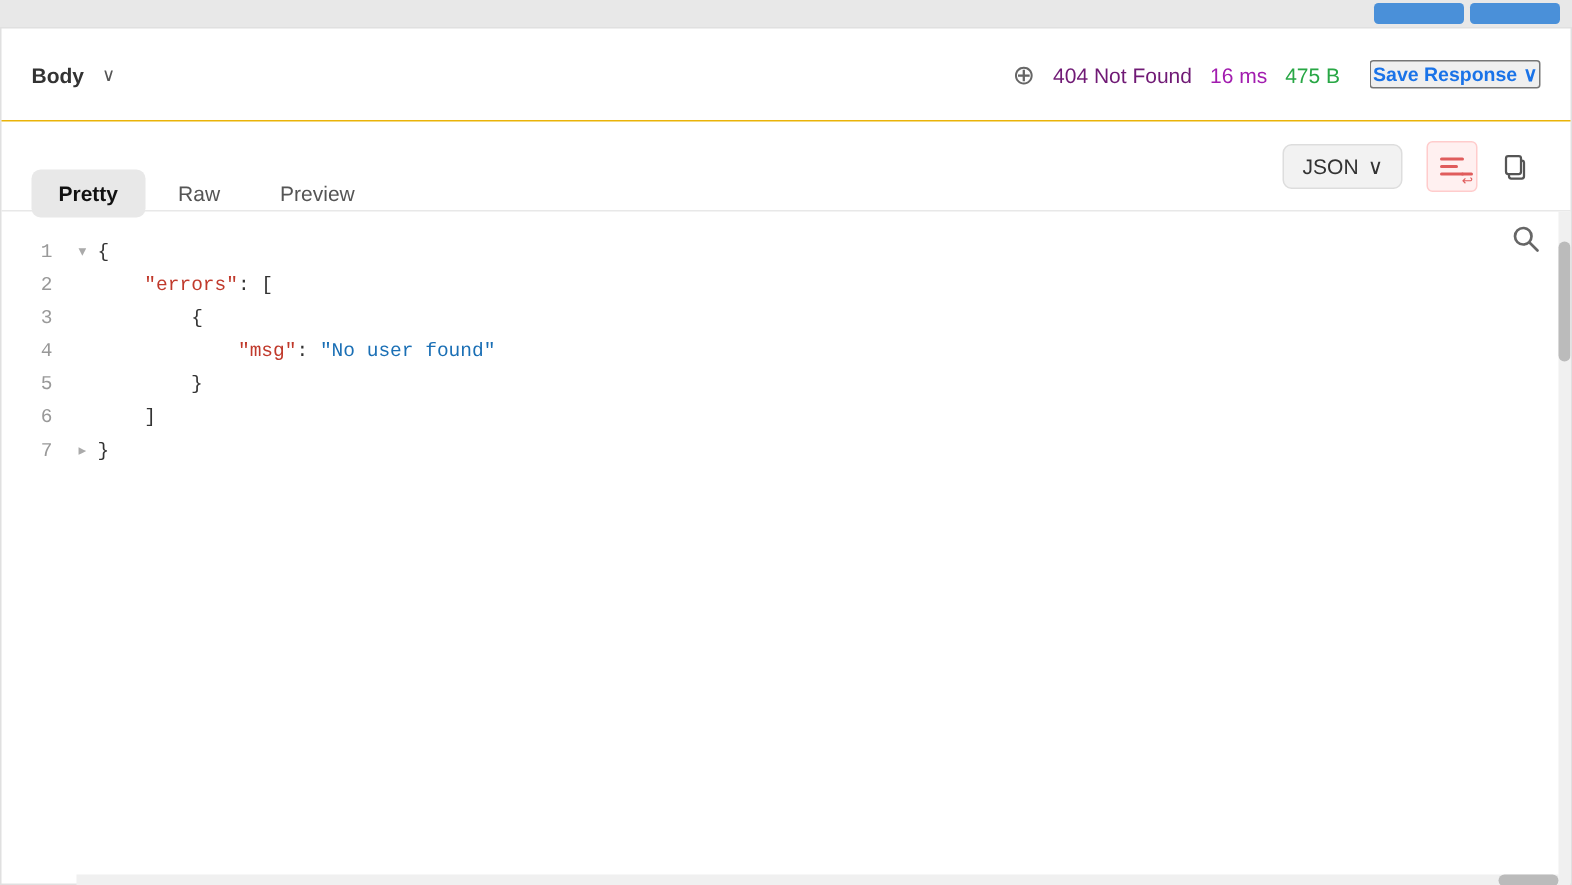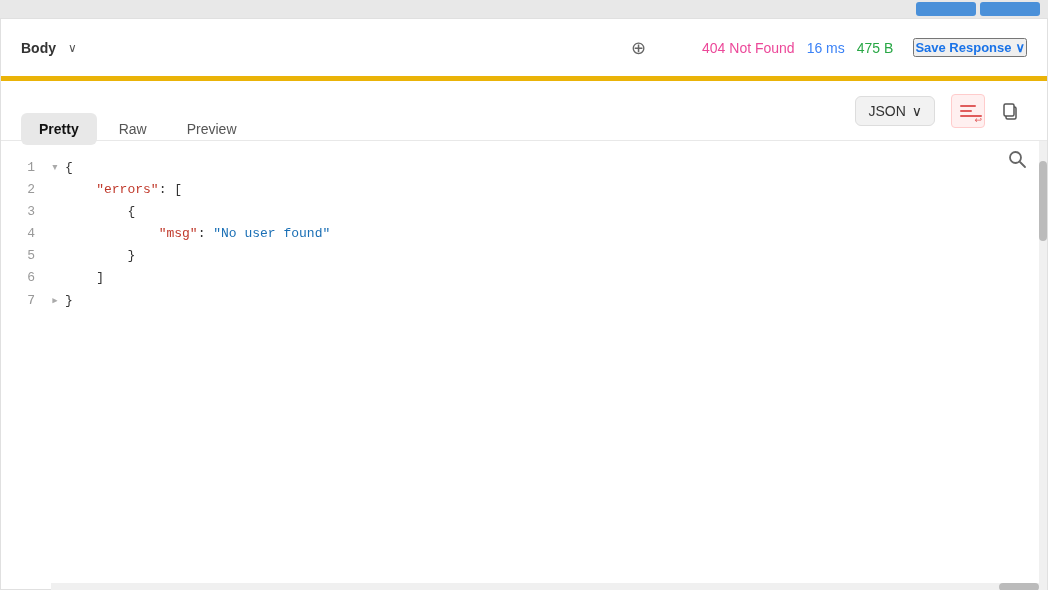--- a/index.html
+++ b/index.html
@@ -40,7 +40,7 @@
       display: flex;
       align-items: center;
       padding: 16px 20px;
-      border-bottom: 5px solid #eab308;
+      border-bottom: 1px solid #eab308;
       gap: 12px;
       height: 62px;
     }

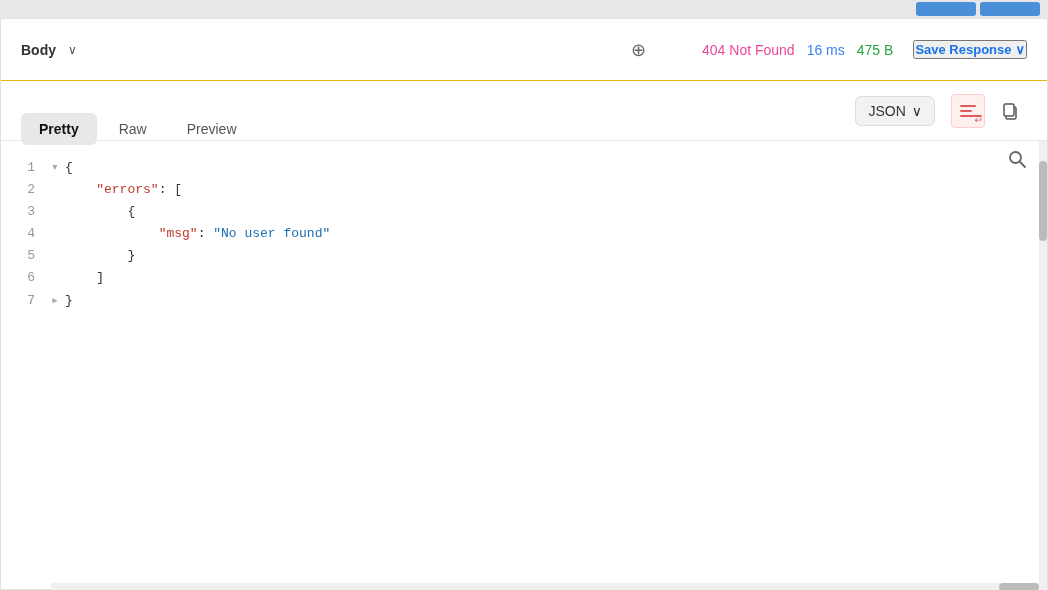--- a/index.html
+++ b/index.html
@@ -63,10 +63,9 @@
     }
 
     .status-404 {
-      color: #ec4899;
+      color: #701a75;
       font-size: 14px;
       font-weight: 500;
-      margin-left: 44px;
     }
 
     .response-time {

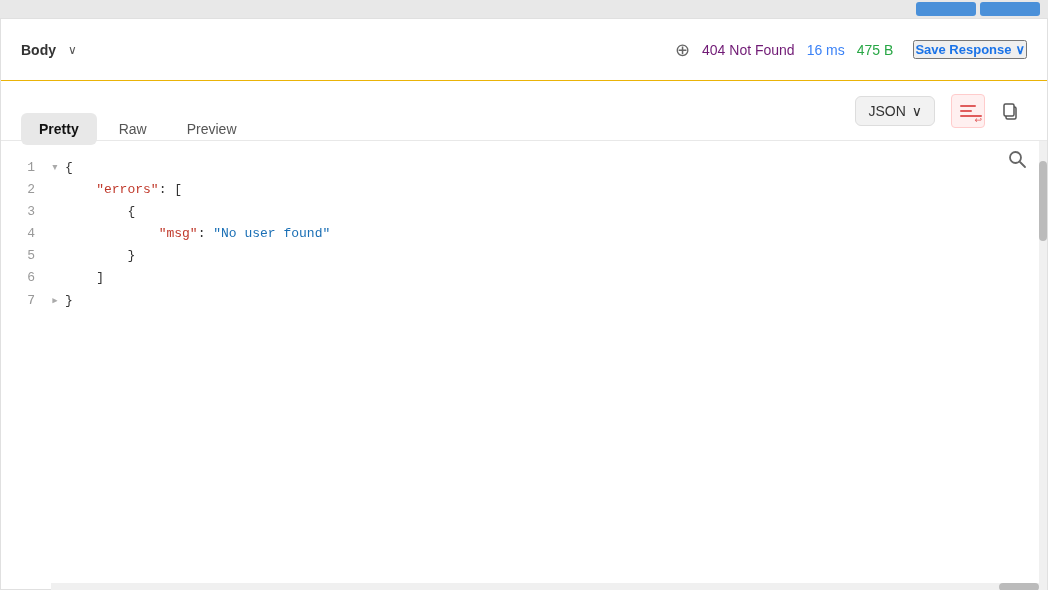--- a/index.html
+++ b/index.html
@@ -69,7 +69,7 @@
     }
 
     .response-time {
-      color: #3b82f6;
+      color: #a21caf;
       font-size: 14px;
       font-weight: 500;
     }

